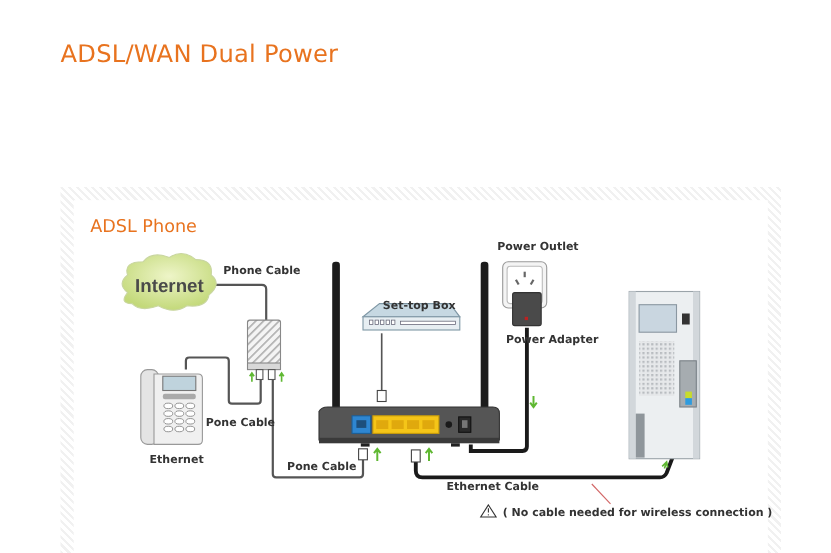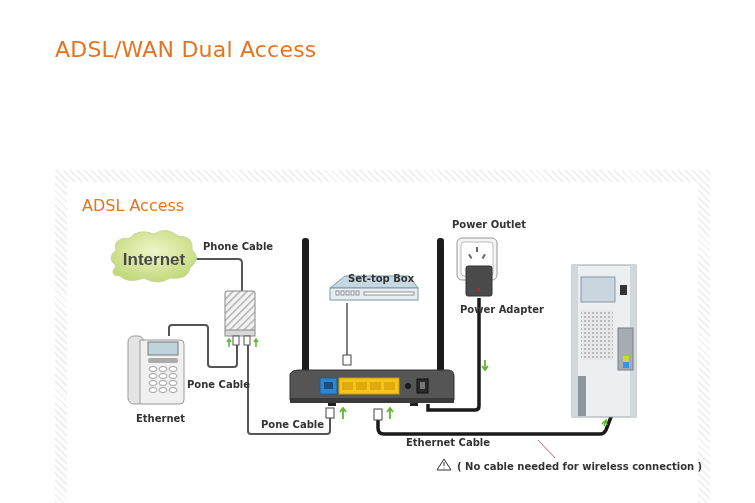--- a/index.html
+++ b/index.html
@@ -15,7 +15,7 @@
 </head>
 <body>
 
-<div class="page-title">ADSL/WAN Dual Access</div>
+<div class="page-title">ADSL/WAN Dual Power</div>
 
 <div class="panel">
   <div class="panel-inner"></div>

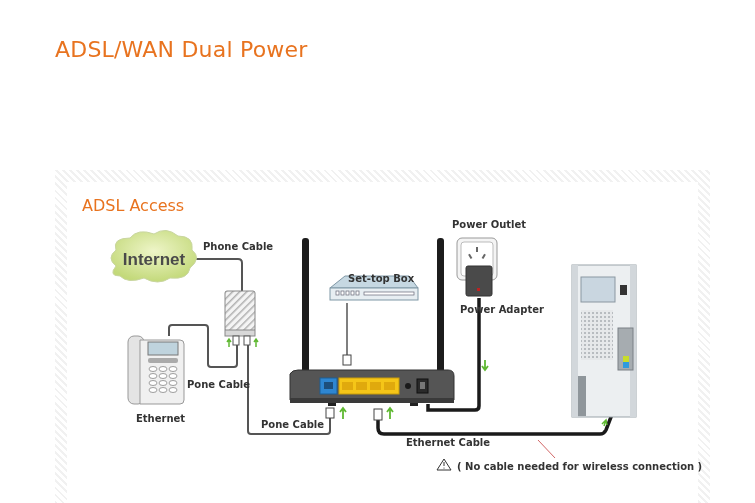--- a/index.html
+++ b/index.html
@@ -21,7 +21,7 @@
   <div class="panel-inner"></div>
 </div>
 
-<div class="section-title">ADSL Access</div>
+<div class="section-title">ADSL Phone</div>
 
 <svg class="diagram" width="755" height="503" viewBox="0 0 755 503">
   <defs>

